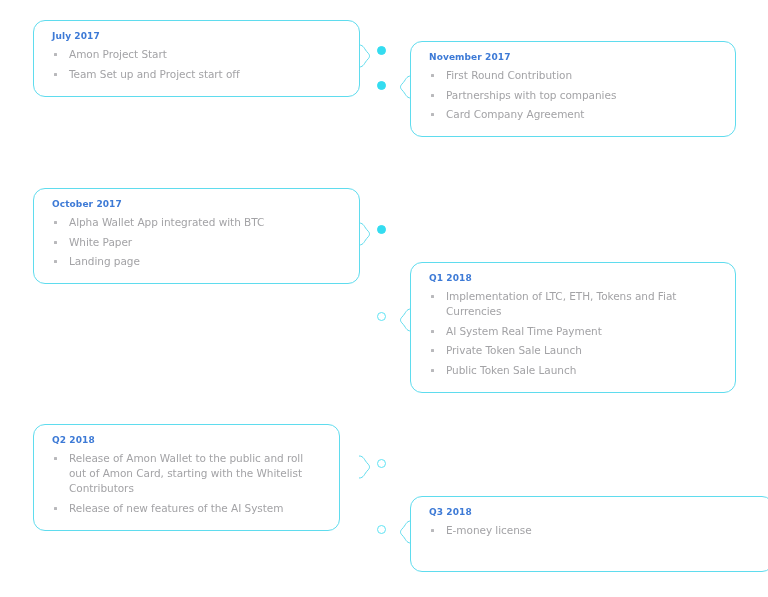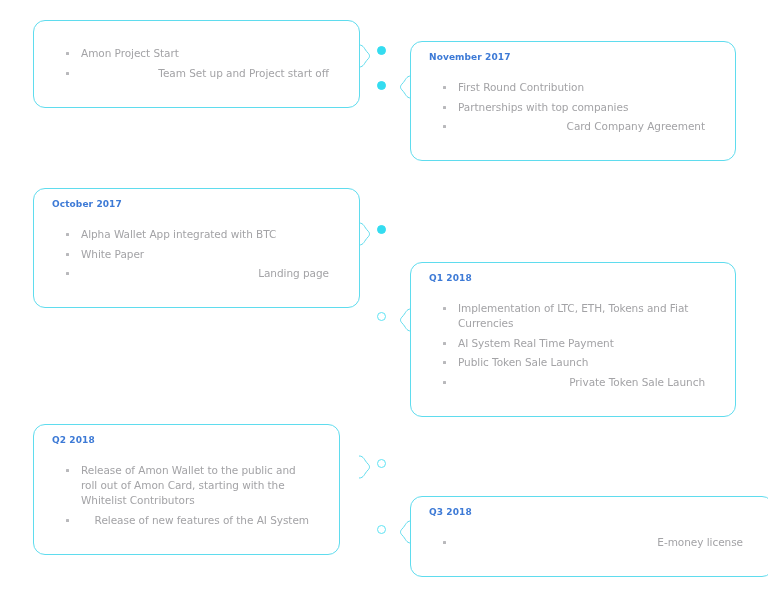--- a/index.html
+++ b/index.html
@@ -100,6 +100,7 @@
 
 <div id="roadmap">
     <div class="card" style="left: 33px; top: 20px; width: 327px; min-height: 76px; border-color: rgb(95, 220, 238);">
+      <div class="card-heading" style="color: rgb(61, 122, 214);">July 2017</div>
       <ul class="card-list">
         <li style="color: rgb(163, 163, 166);"><span class="bullet" style="background: rgb(185, 185, 188);"></span><span>Amon Project Start</span></li>
         <li style="color: rgb(163, 163, 166);"><span class="bullet" style="background: rgb(185, 185, 188);"></span><span>Team Set up and Project start off</span></li>

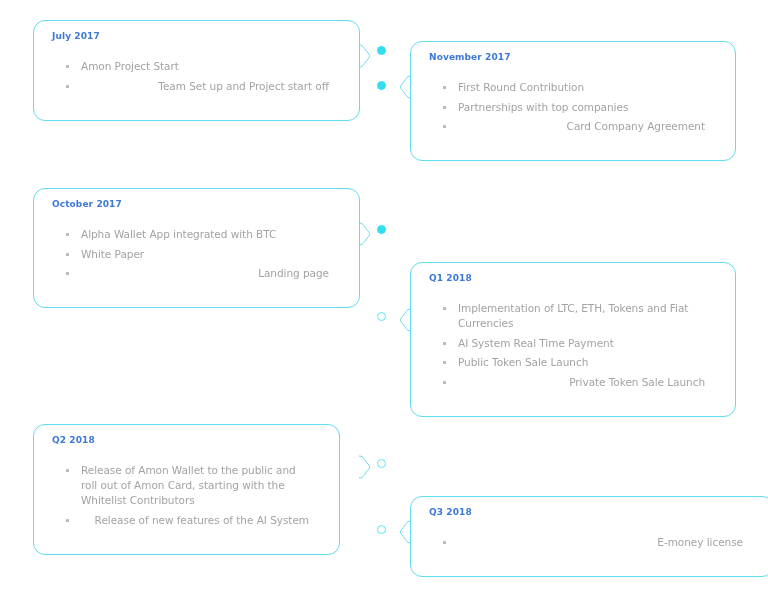--- a/index.html
+++ b/index.html
@@ -44,7 +44,7 @@
 
   .card-list {
     list-style: none;
-    margin: 16px;
+    margin: 4px;
     padding: 0;
   }
 

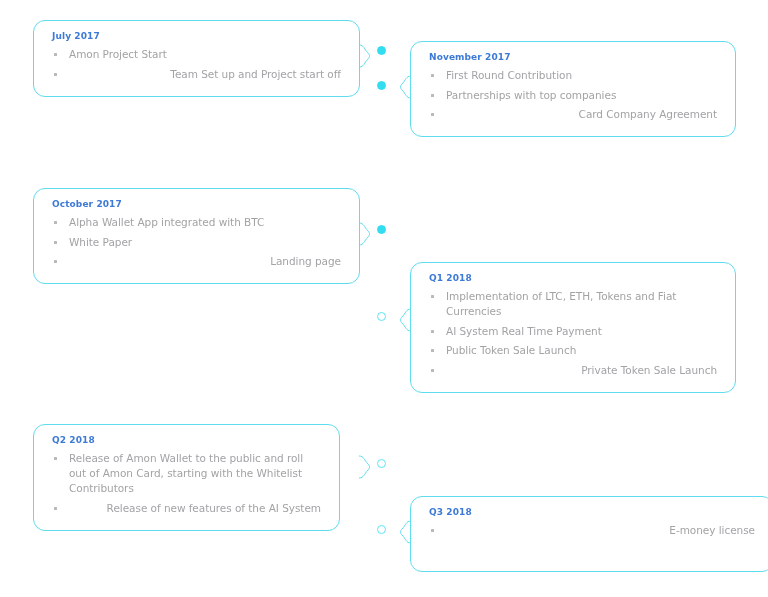--- a/index.html
+++ b/index.html
@@ -57,7 +57,7 @@
     margin: 0 0 4.5px 0;
     letter-spacing: -0.05px;
   }
-  .card-list li:last-child { margin-bottom: 0; text-align: right; }
+  .card-list li:last-child { margin-bottom: 0; }
 
   .card-list li .bullet {
     position: absolute;

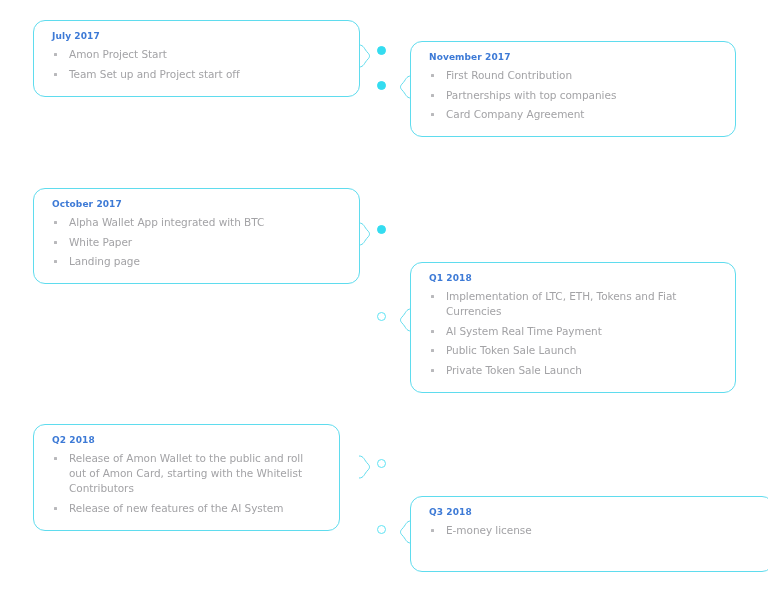--- a/index.html
+++ b/index.html
@@ -145,8 +145,8 @@
       <ul class="card-list">
         <li style="color: rgb(163, 163, 166);"><span class="bullet" style="background: rgb(185, 185, 188);"></span><span>Implementation of LTC, ETH, Tokens and Fiat Currencies</span></li>
         <li style="color: rgb(163, 163, 166);"><span class="bullet" style="background: rgb(185, 185, 188);"></span><span>AI System Real Time Payment</span></li>
+        <li style="color: rgb(163, 163, 166);"><span class="bullet" style="background: rgb(185, 185, 188);"></span><span>Private Token Sale Launch</span></li>
         <li style="color: rgb(163, 163, 166);"><span class="bullet" style="background: rgb(185, 185, 188);"></span><span>Public Token Sale Launch</span></li>
-        <li style="color: rgb(163, 163, 166);"><span class="bullet" style="background: rgb(185, 185, 188);"></span><span>Private Token Sale Launch</span></li>
       </ul>
     </div>
     <div class="notch" style="left: 399px; top: 309px;">

